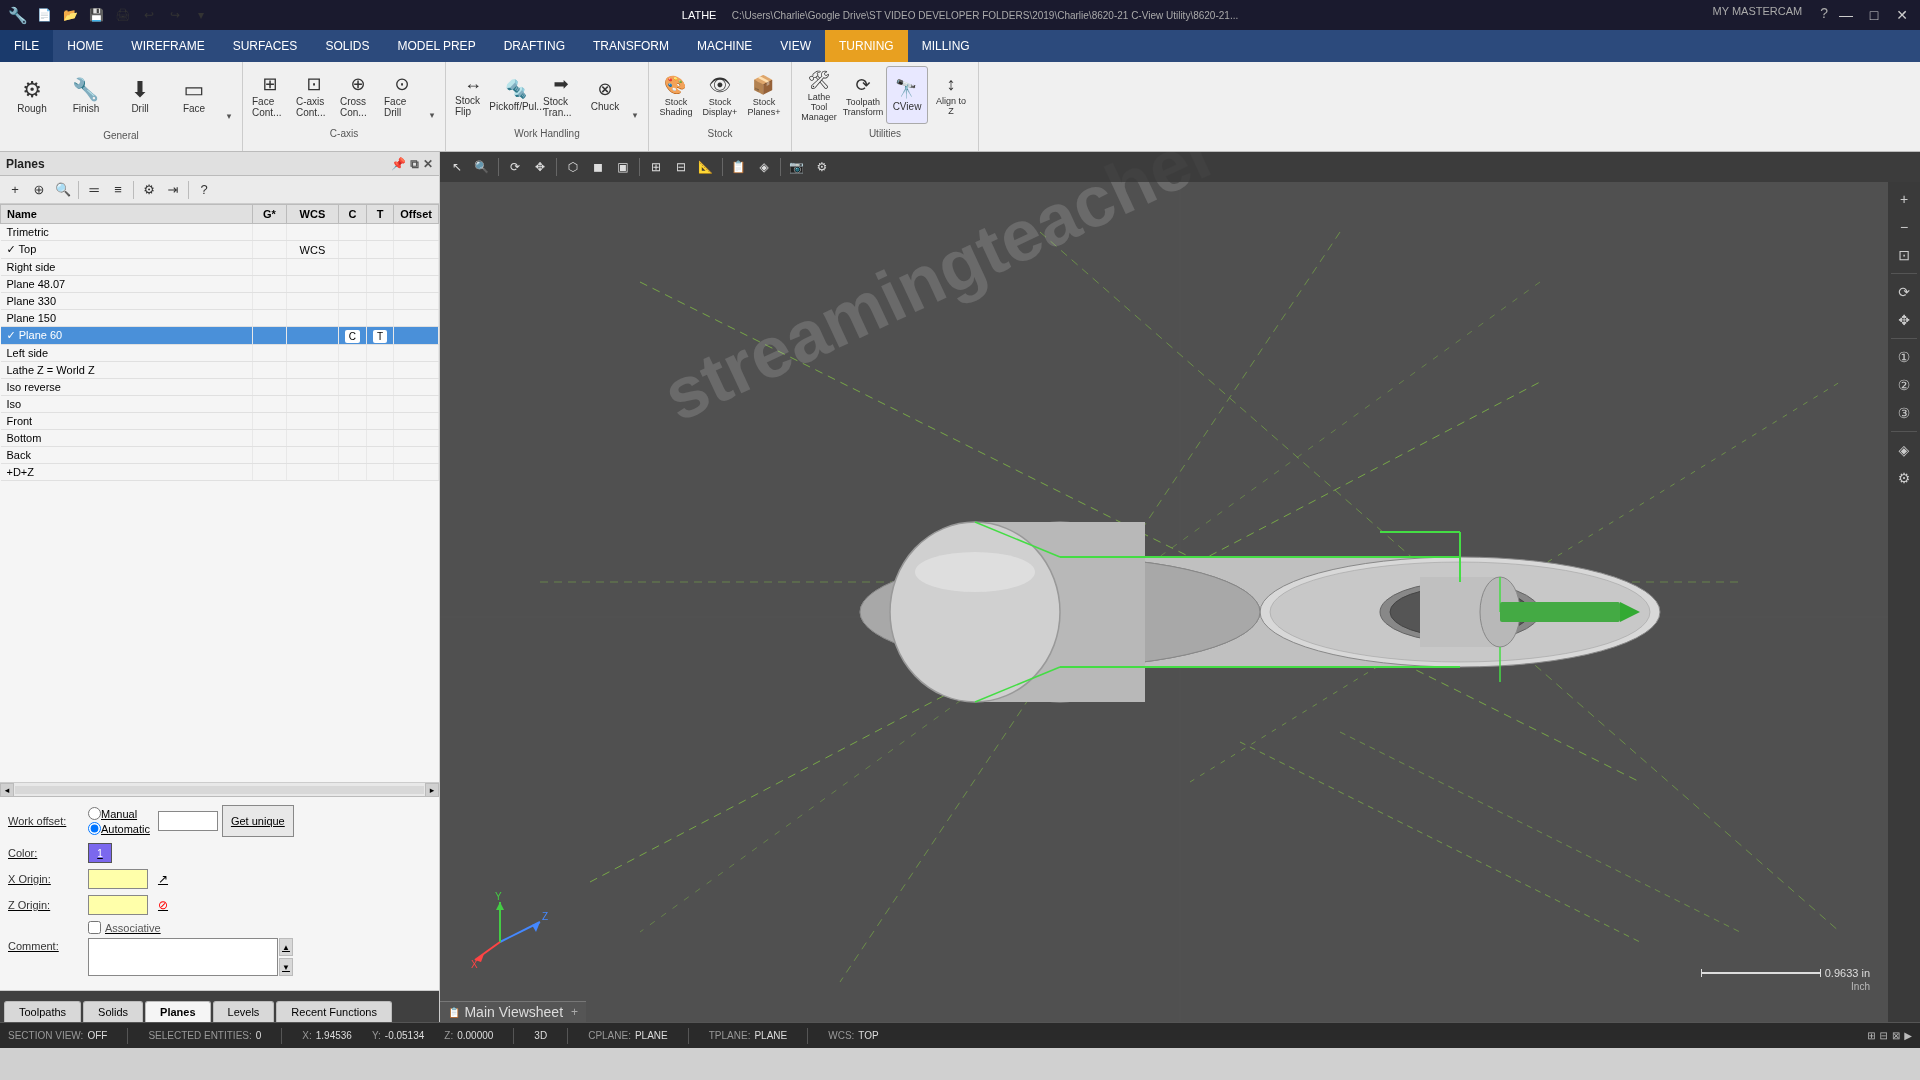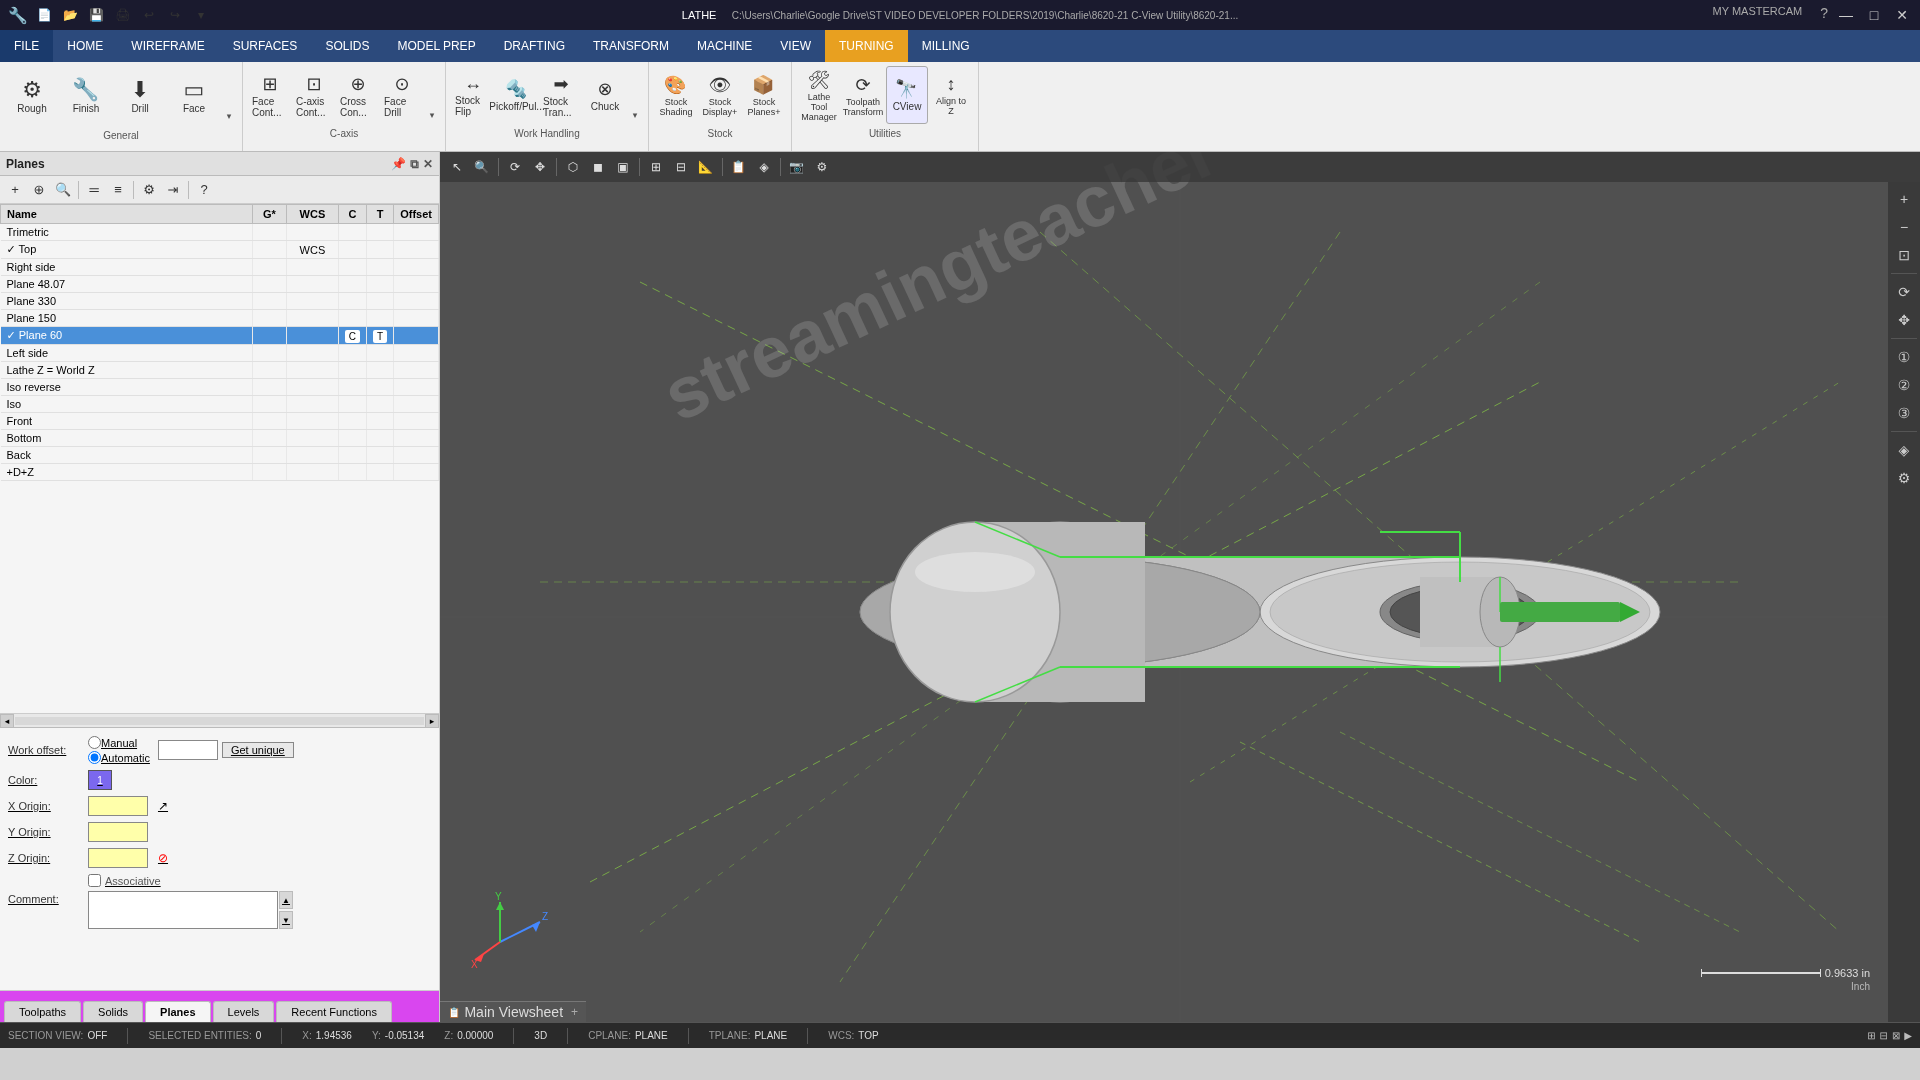--- a/index.html
+++ b/index.html
@@ -238,7 +238,7 @@
       font-size: 11px;
     }
     .prop-btn {
-      height: 16px;
+      height: 32px;
       padding: 0 8px;
       font-size: 11px;
       cursor: pointer;

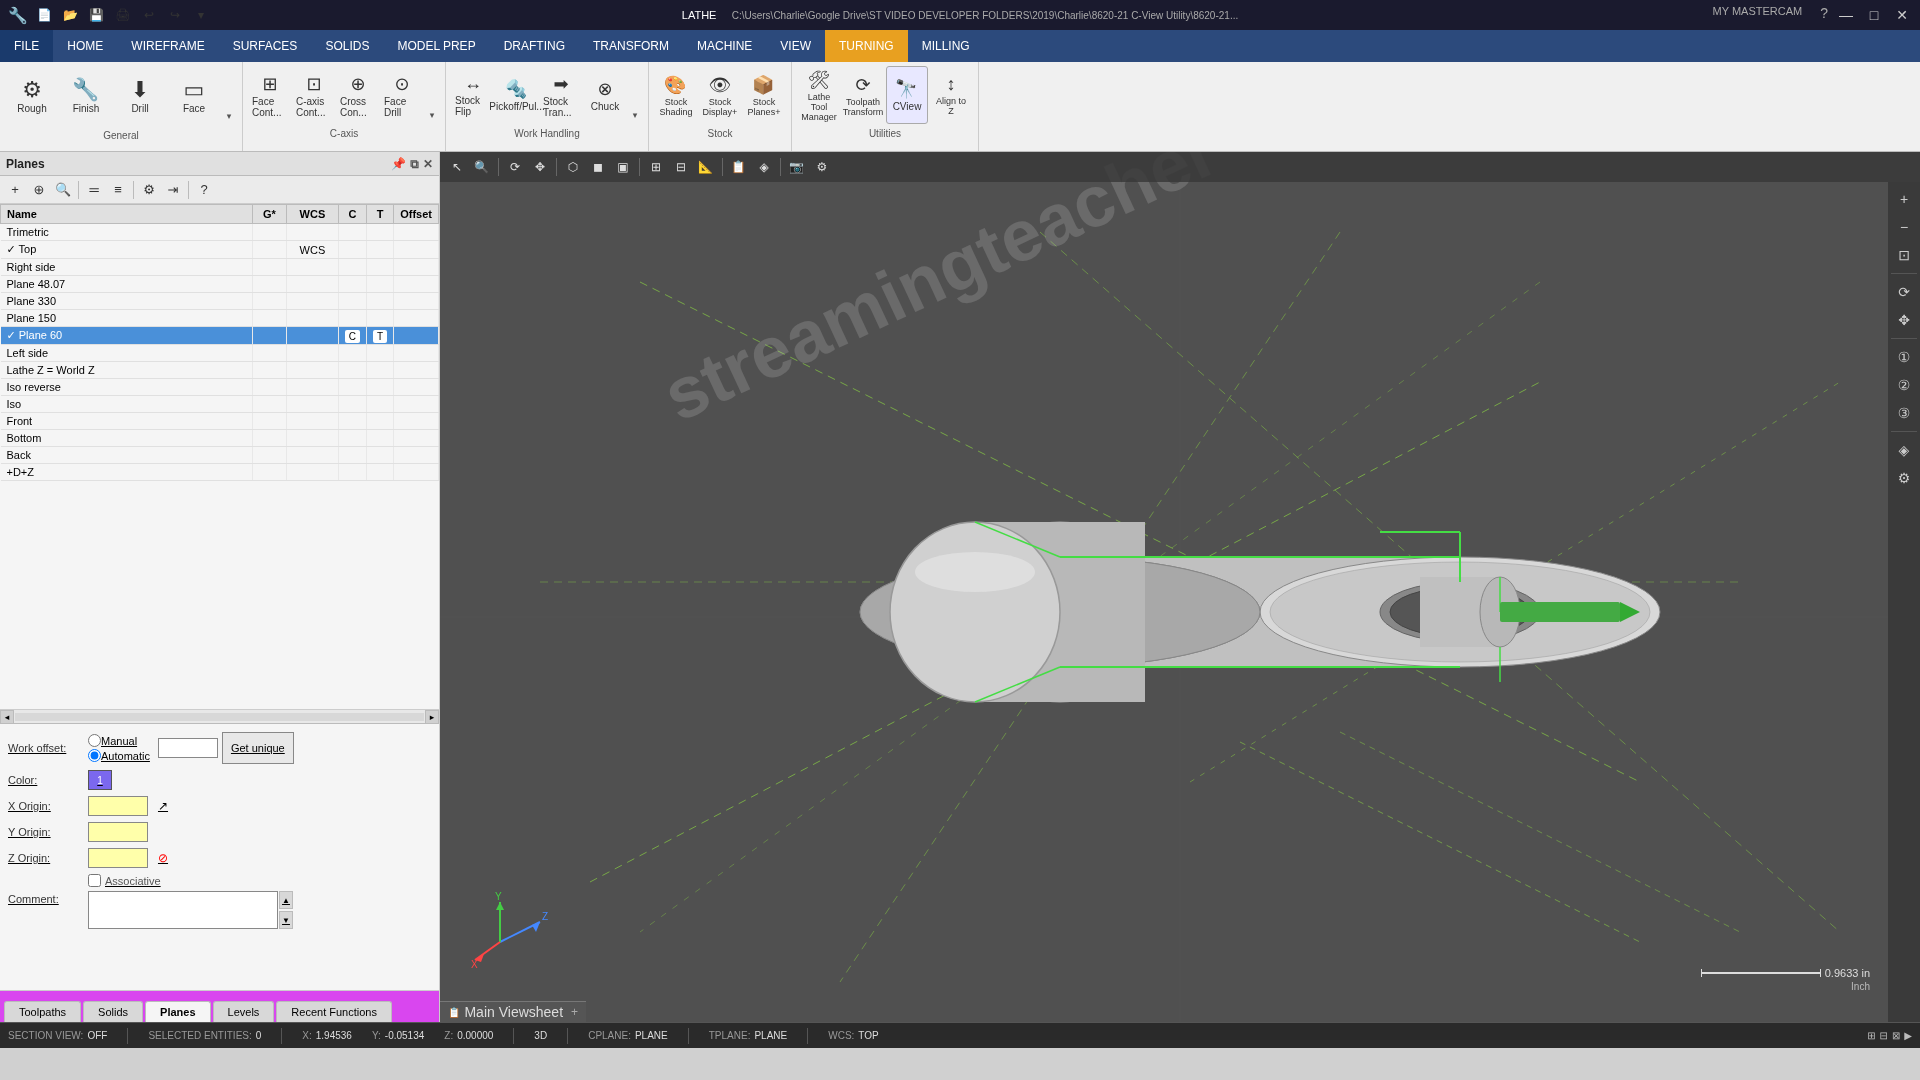--- a/index.html
+++ b/index.html
@@ -801,10 +801,6 @@
         <span class="prop-icon-btn">↗</span>
       </div>
 
-      <div class="prop-row">
-        <div class="prop-label">Y Origin:</div>
-        <input type="text" class="prop-input-yellow" style="">
-      </div>
 
       <div class="prop-row">
         <div class="prop-label">Z Origin:</div>

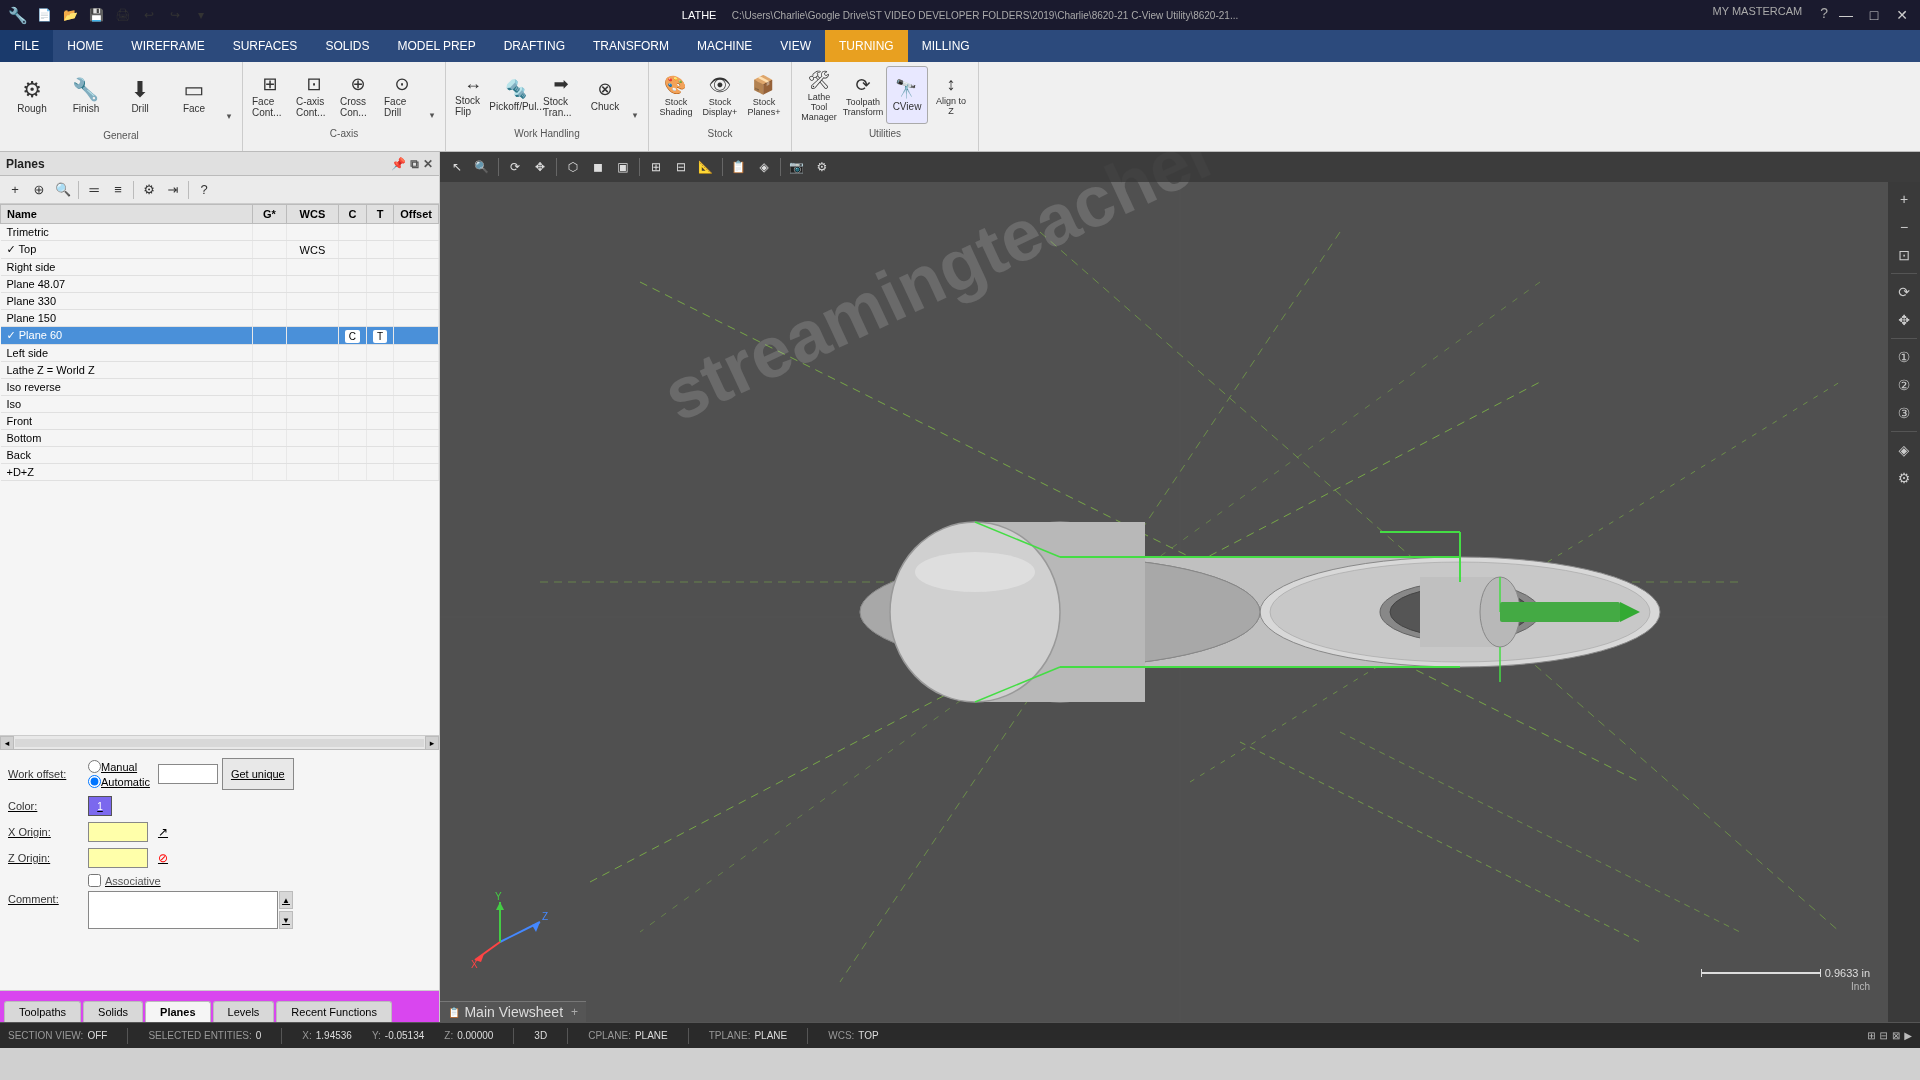--- a/index.html
+++ b/index.html
@@ -258,12 +258,11 @@
     
     #bottom-tabs {
       height: 32px;
-      background: #d946ef;
+      background: #404040;
       border-top: 1px solid #ccc;
       display: flex;
       align-items: flex-end;
       padding: 0 4px;
-      margin-top: 47px;
     }
     .btab {
       padding: 4px 14px;

